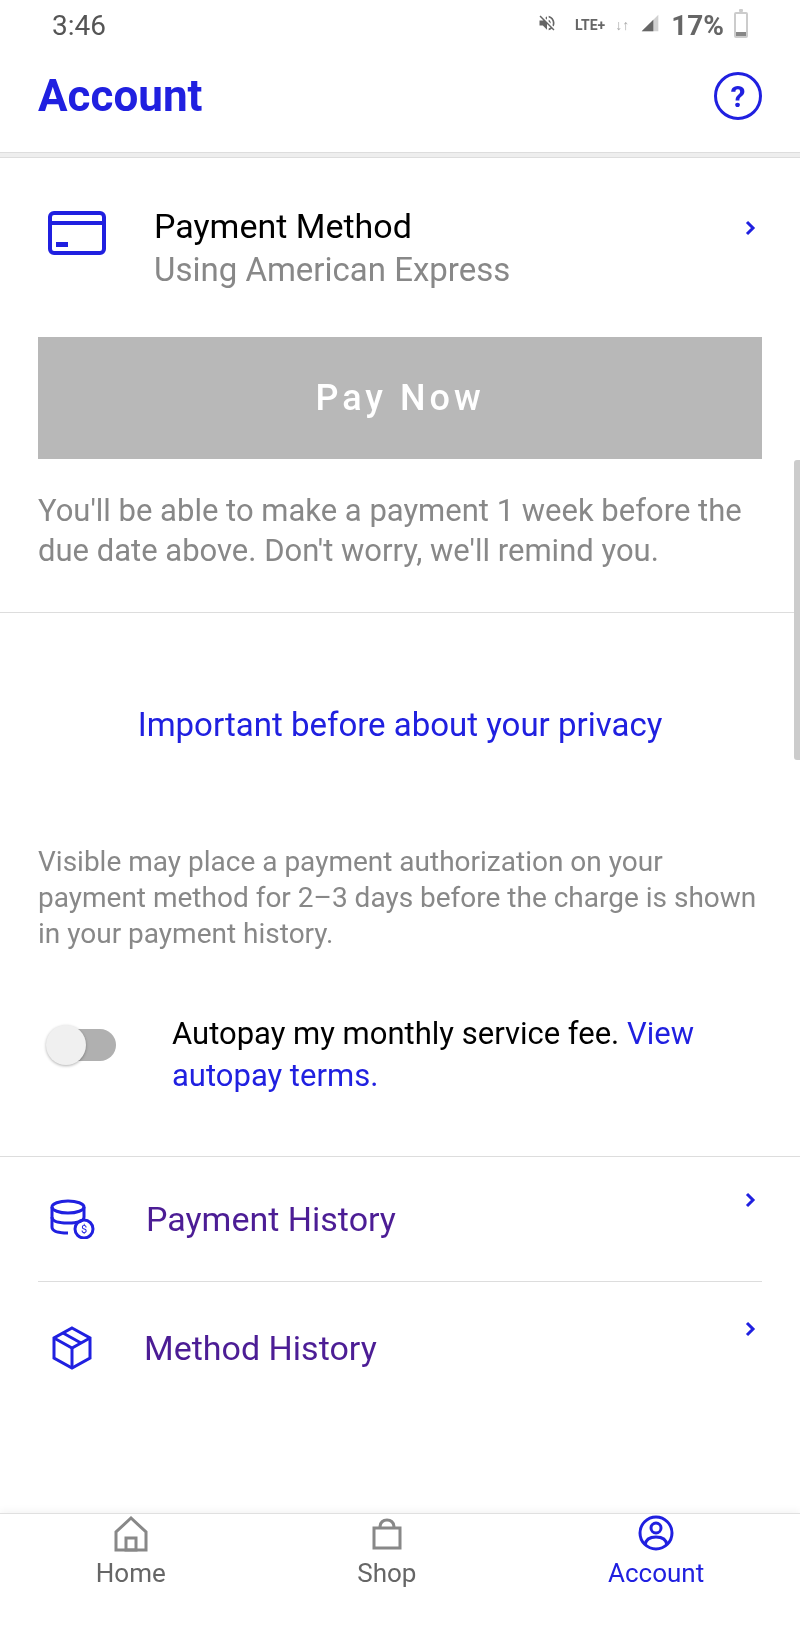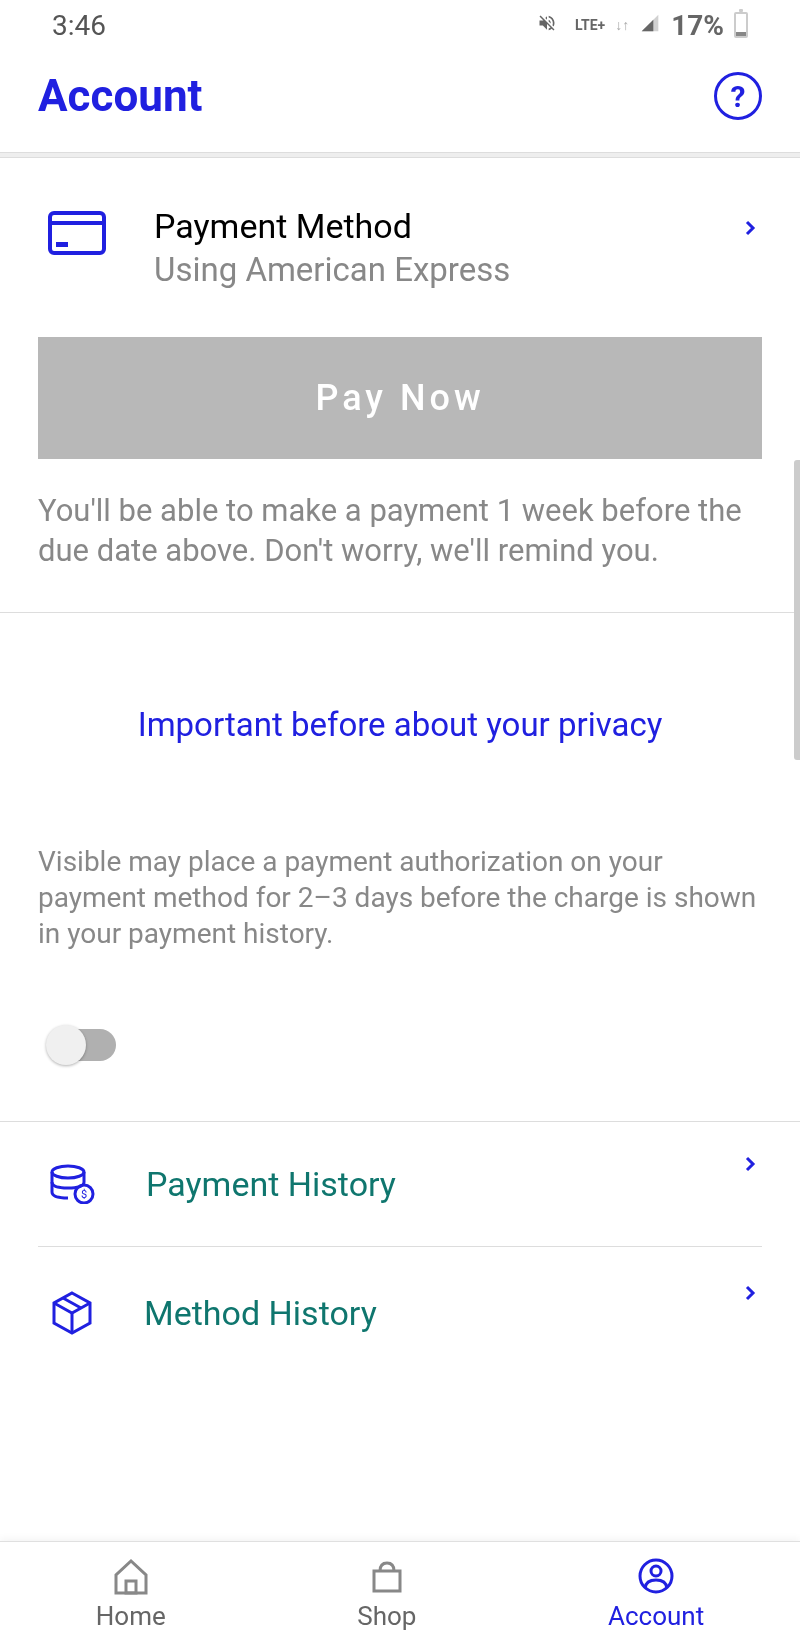--- a/index.html
+++ b/index.html
@@ -357,6 +357,11 @@
   <div class="toggle">
     <div class="toggle-knob"></div>
   </div>
+  <div class="autopay-text">
+    <span class="autopay-title">Autopay my monthly service fee.</span>
+    <span> </span>
+    <span class="autopay-link">View autopay terms.</span>
+  </div>
 </div>
 
 <div class="divider-thin"></div>

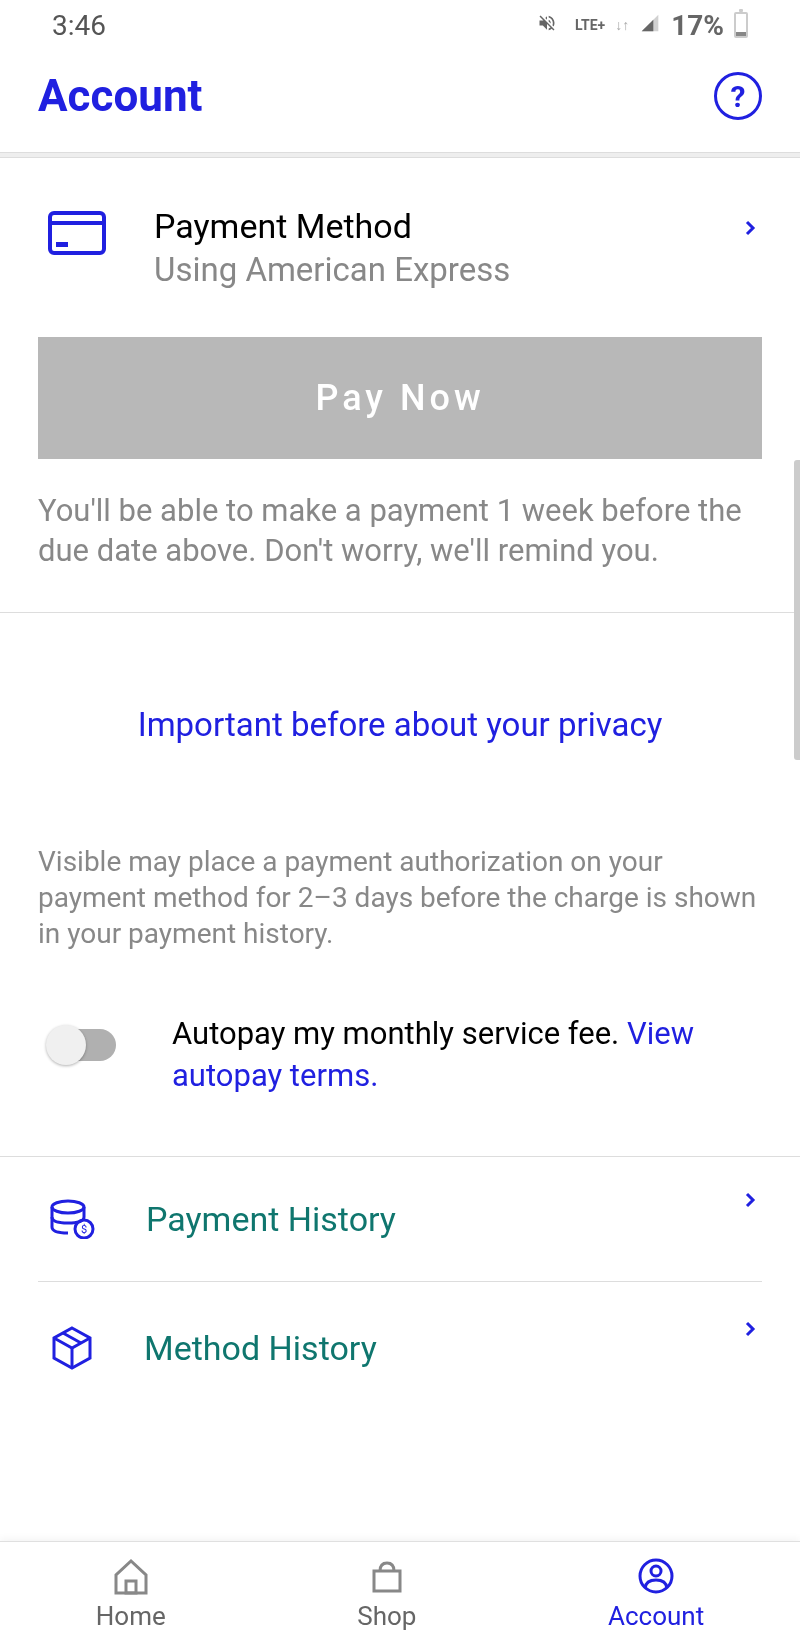--- a/index.html
+++ b/index.html
@@ -248,7 +248,7 @@
     .nav-title {
       flex: 1;
       font-size: 34px;
-      color: #0f766e;
+      color: #4c1d95;
     }
     .divider-inset {
       height: 1px;

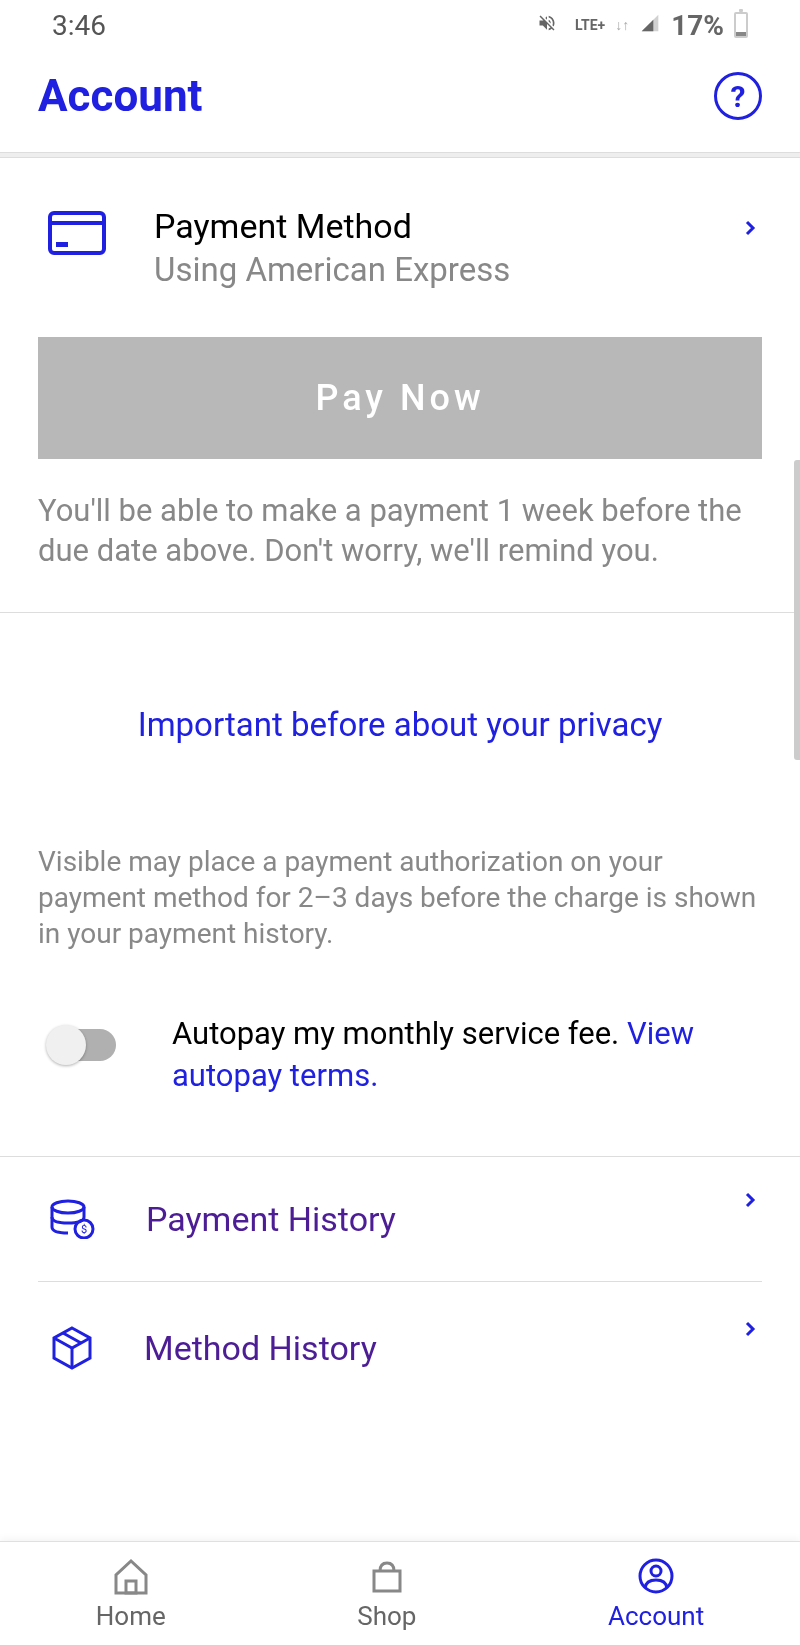--- a/index.html
+++ b/index.html
@@ -265,12 +265,11 @@
       bottom: 0;
       left: 0;
       right: 0;
-      height: 104px;
+      height: 132px;
       background: #fff;
       border-top: 1px solid #e0e0e0;
       display: flex;
       justify-content: space-around;
-      align-items: center;
       box-shadow: 0 -2px 8px rgba(0,0,0,0.05);
     }
     .bottom-nav-item {

